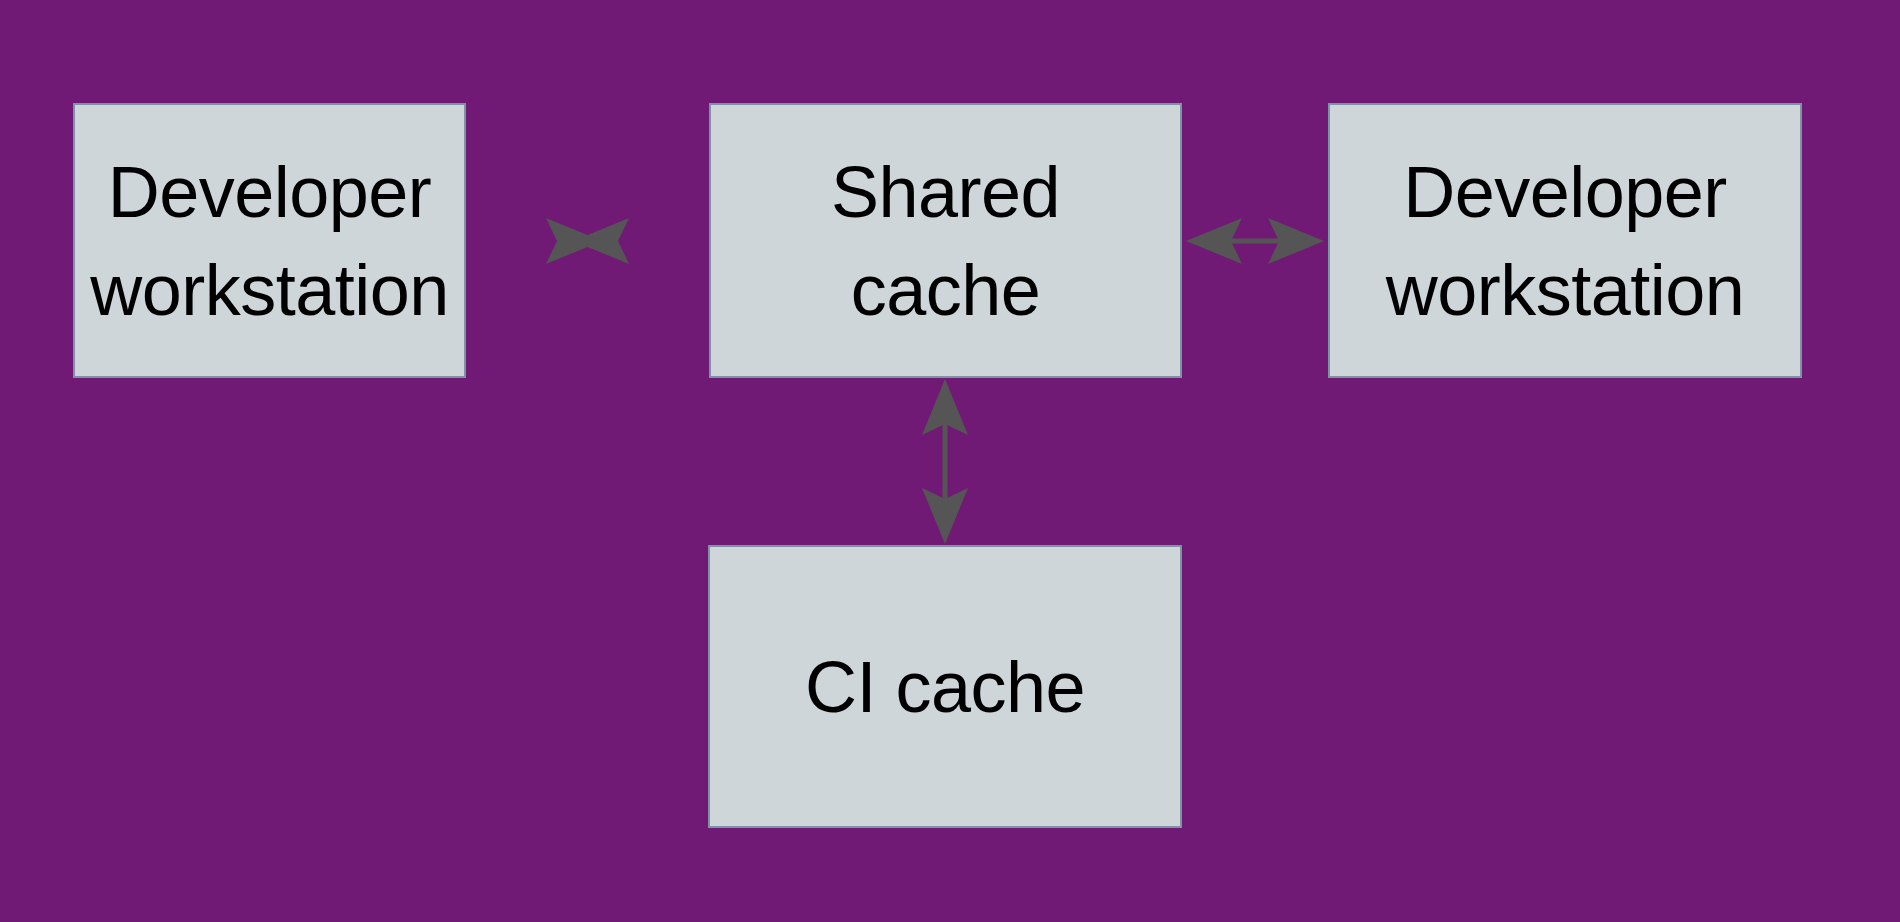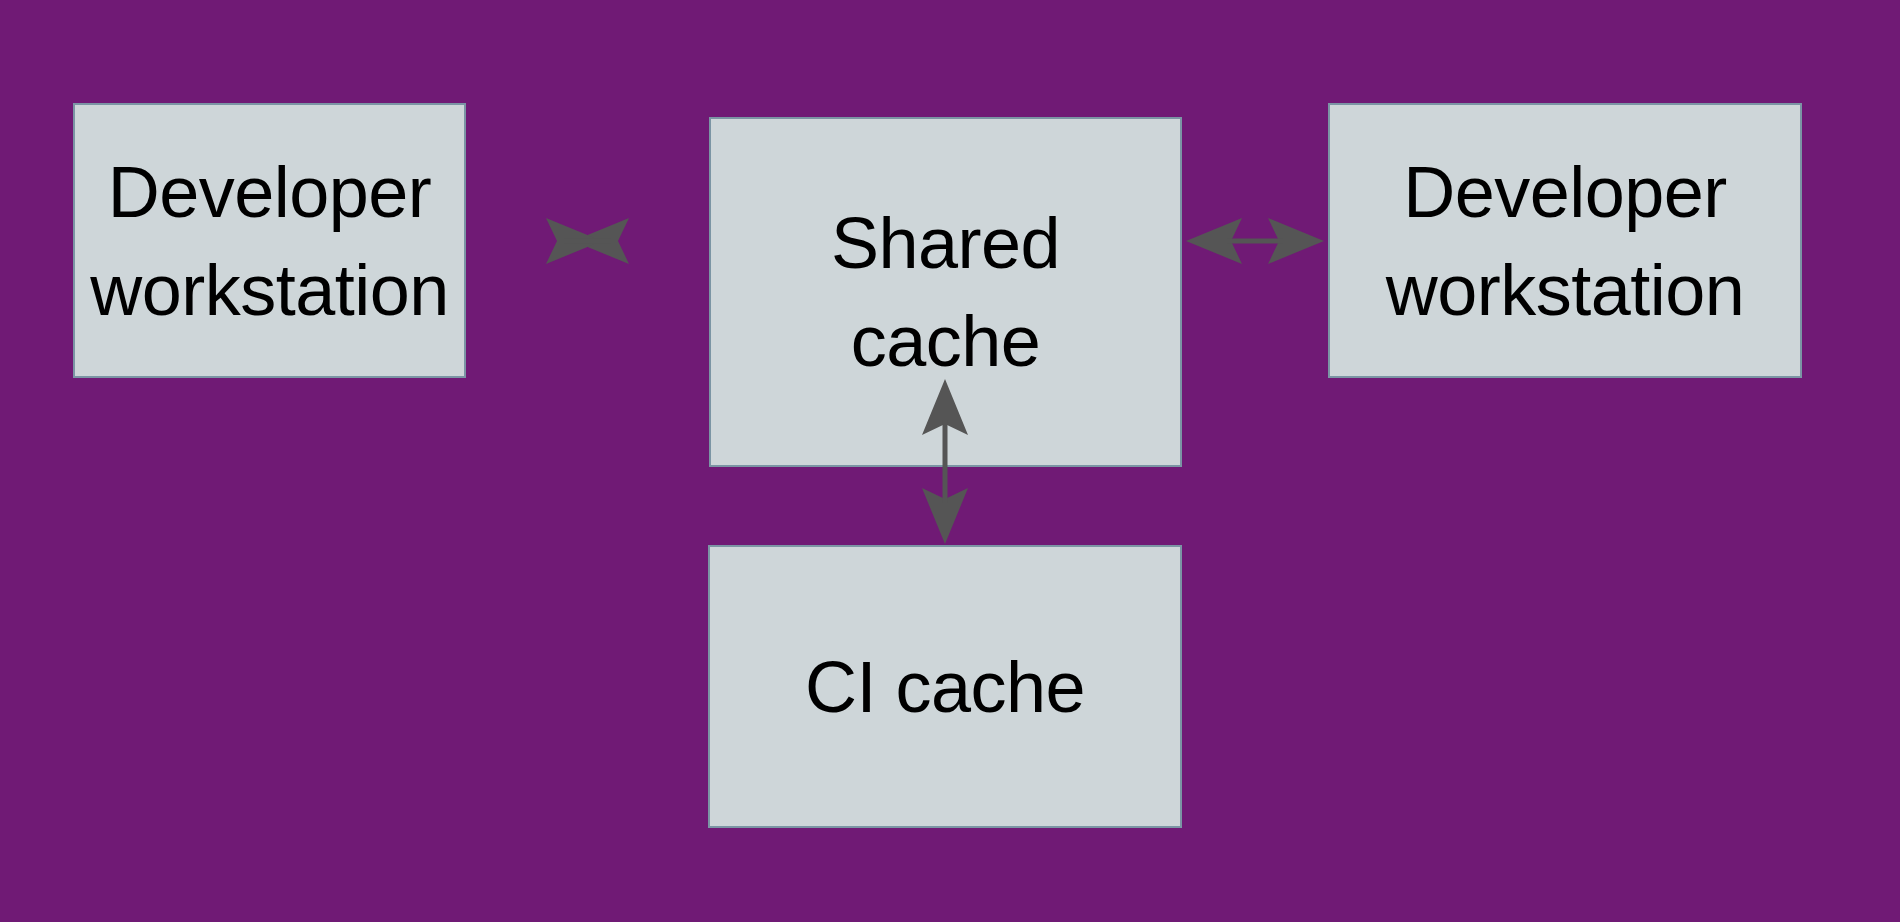--- a/index.html
+++ b/index.html
@@ -68,7 +68,7 @@
     </svg>
   </div>
 
-  <div class="node" style="left:709px; top:103px; width:473px; height:350px;margin-top:14px;">
+  <div class="node" style="left:709px; top:103px; width:473px; height:275px;">
     <div class="node-label">Shared
 cache</div>
   </div>

